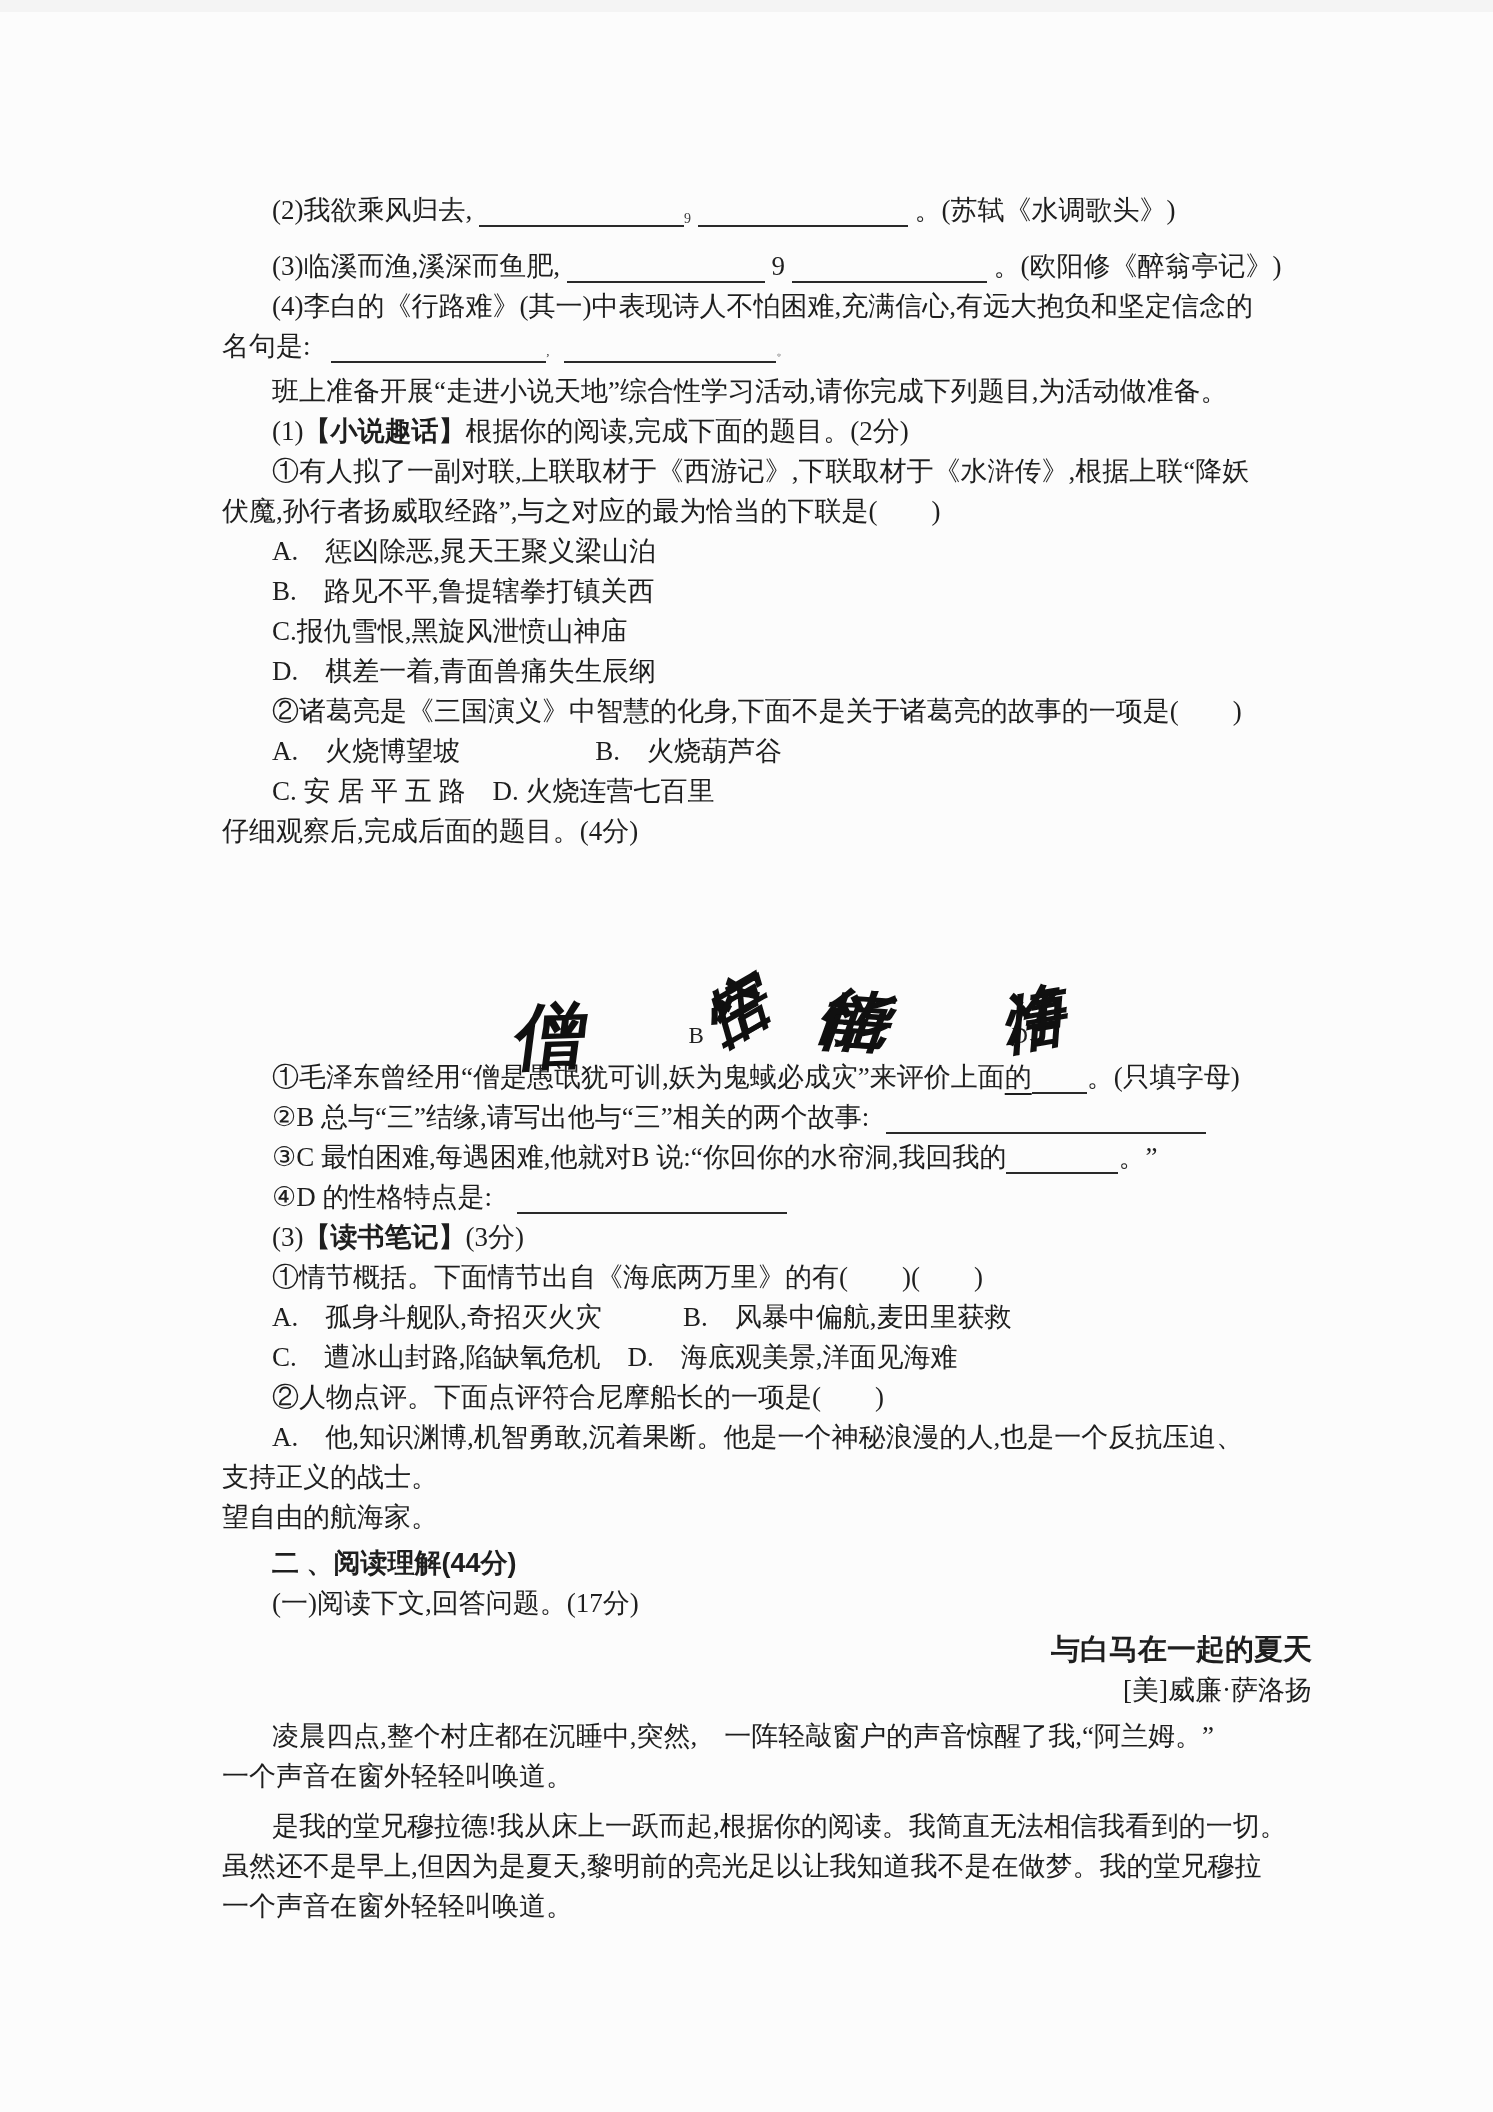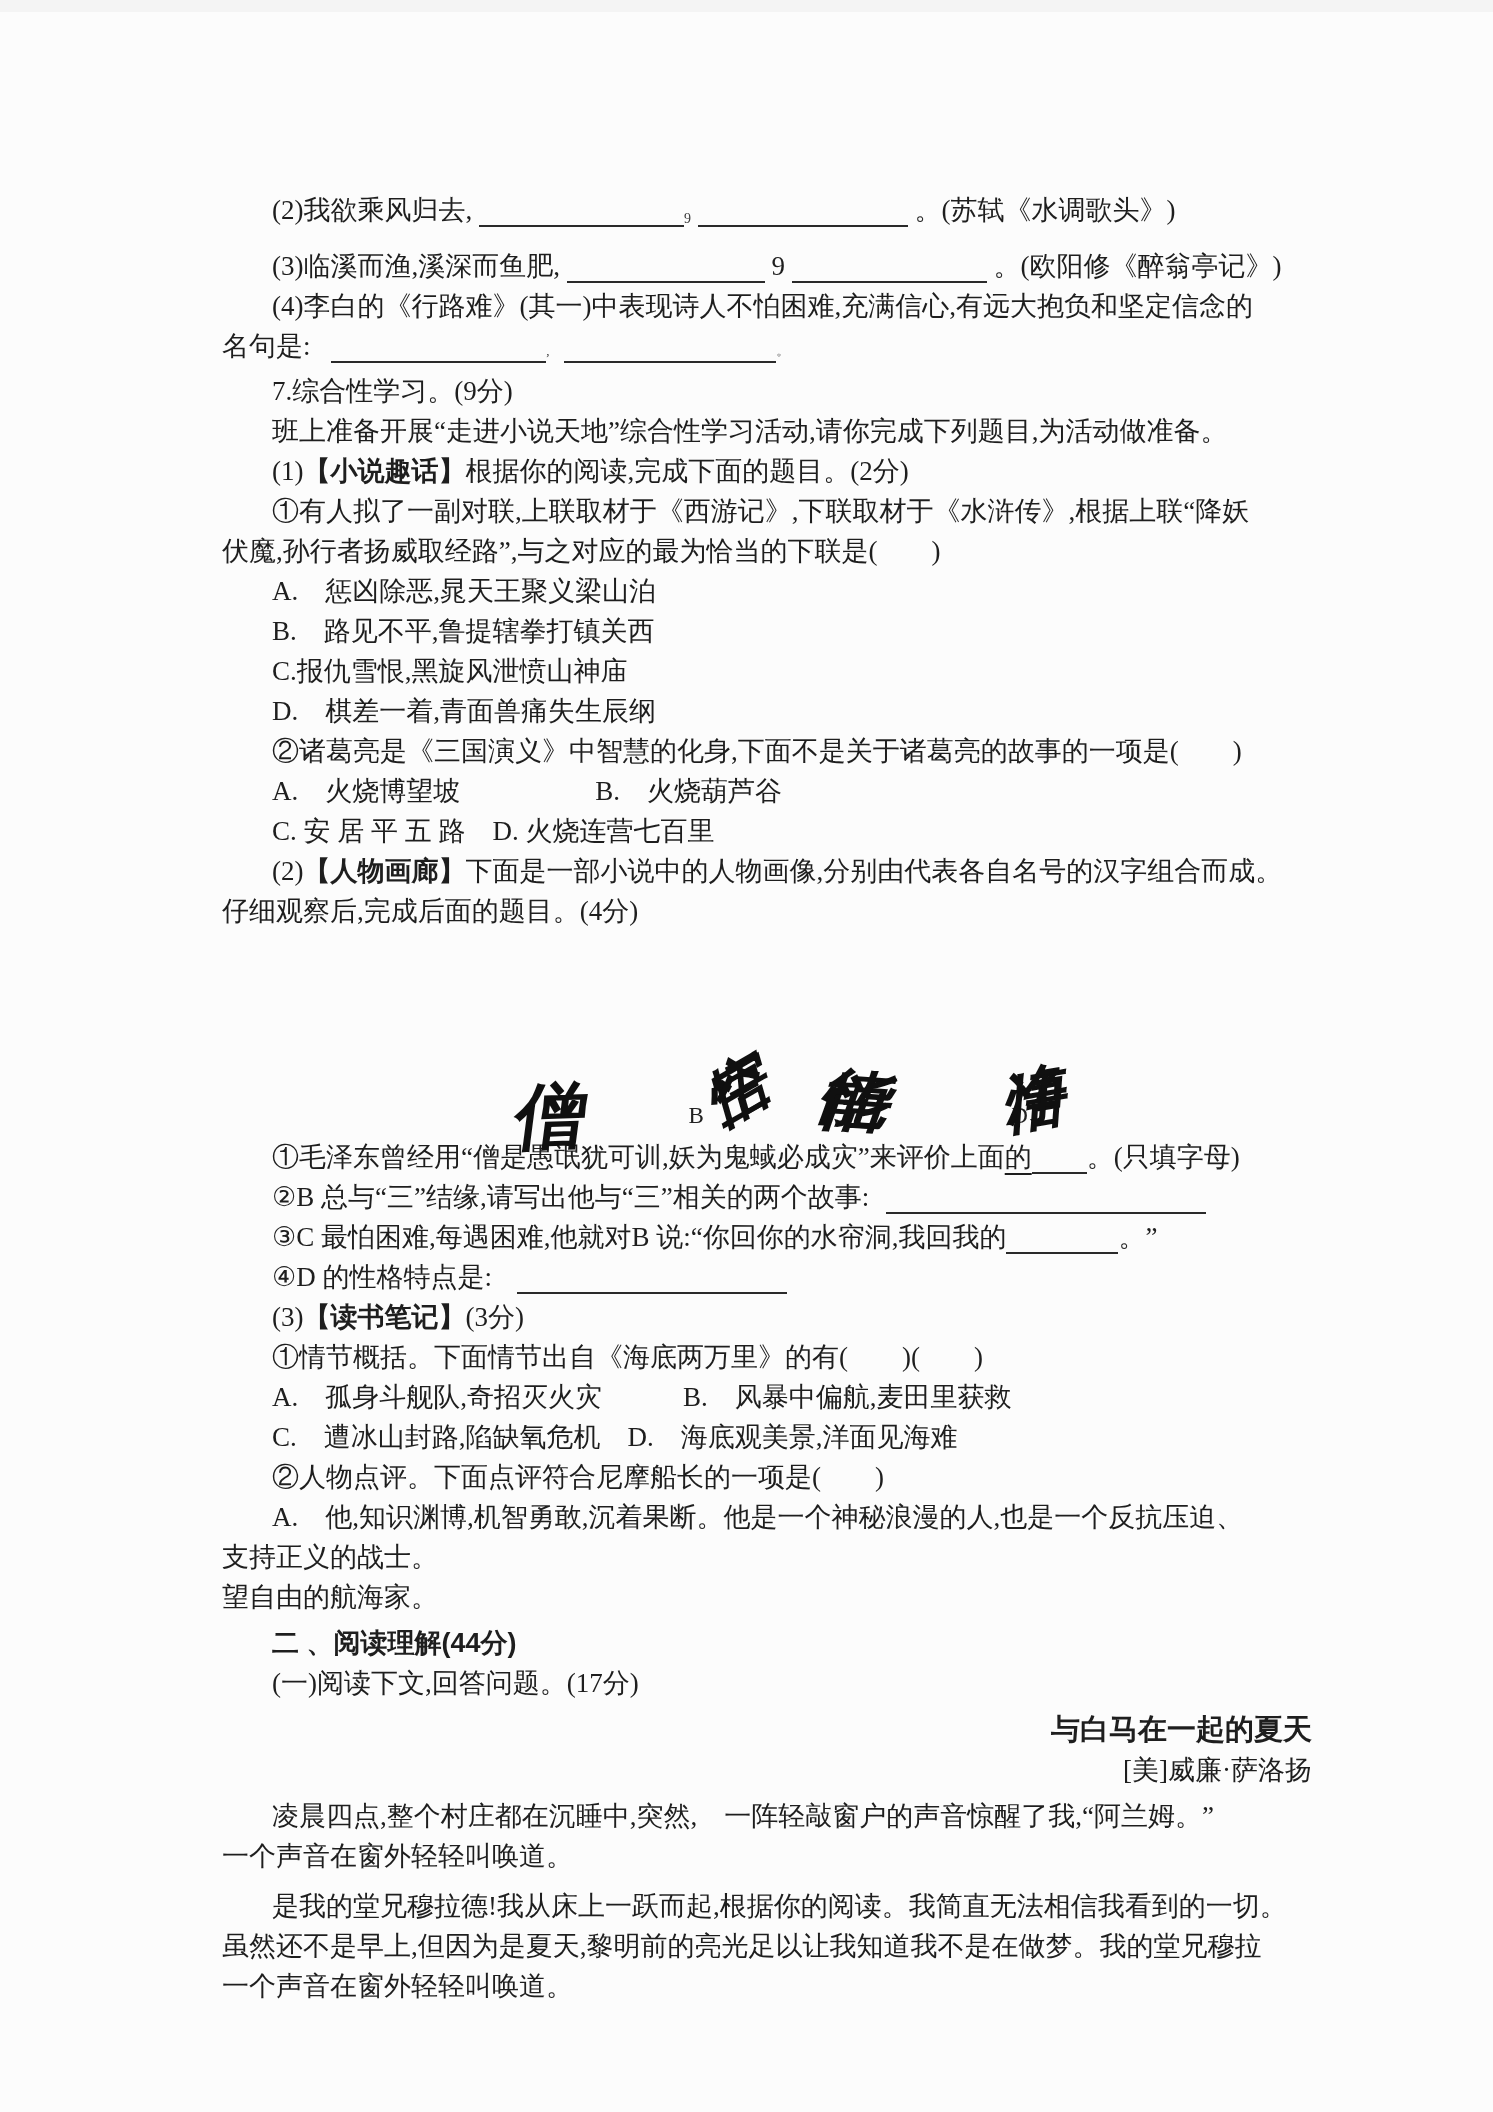--- a/index.html
+++ b/index.html
@@ -83,9 +83,6 @@
     </div>
 
     <div class="line indent">
-      <span>7.综合性学习。(9分)</span>
-    </div>
-    <div class="line indent">
       <span>班上准备开展“走进小说天地”综合性学习活动,请你完成下列题目,为活动做准备。</span>
     </div>
 

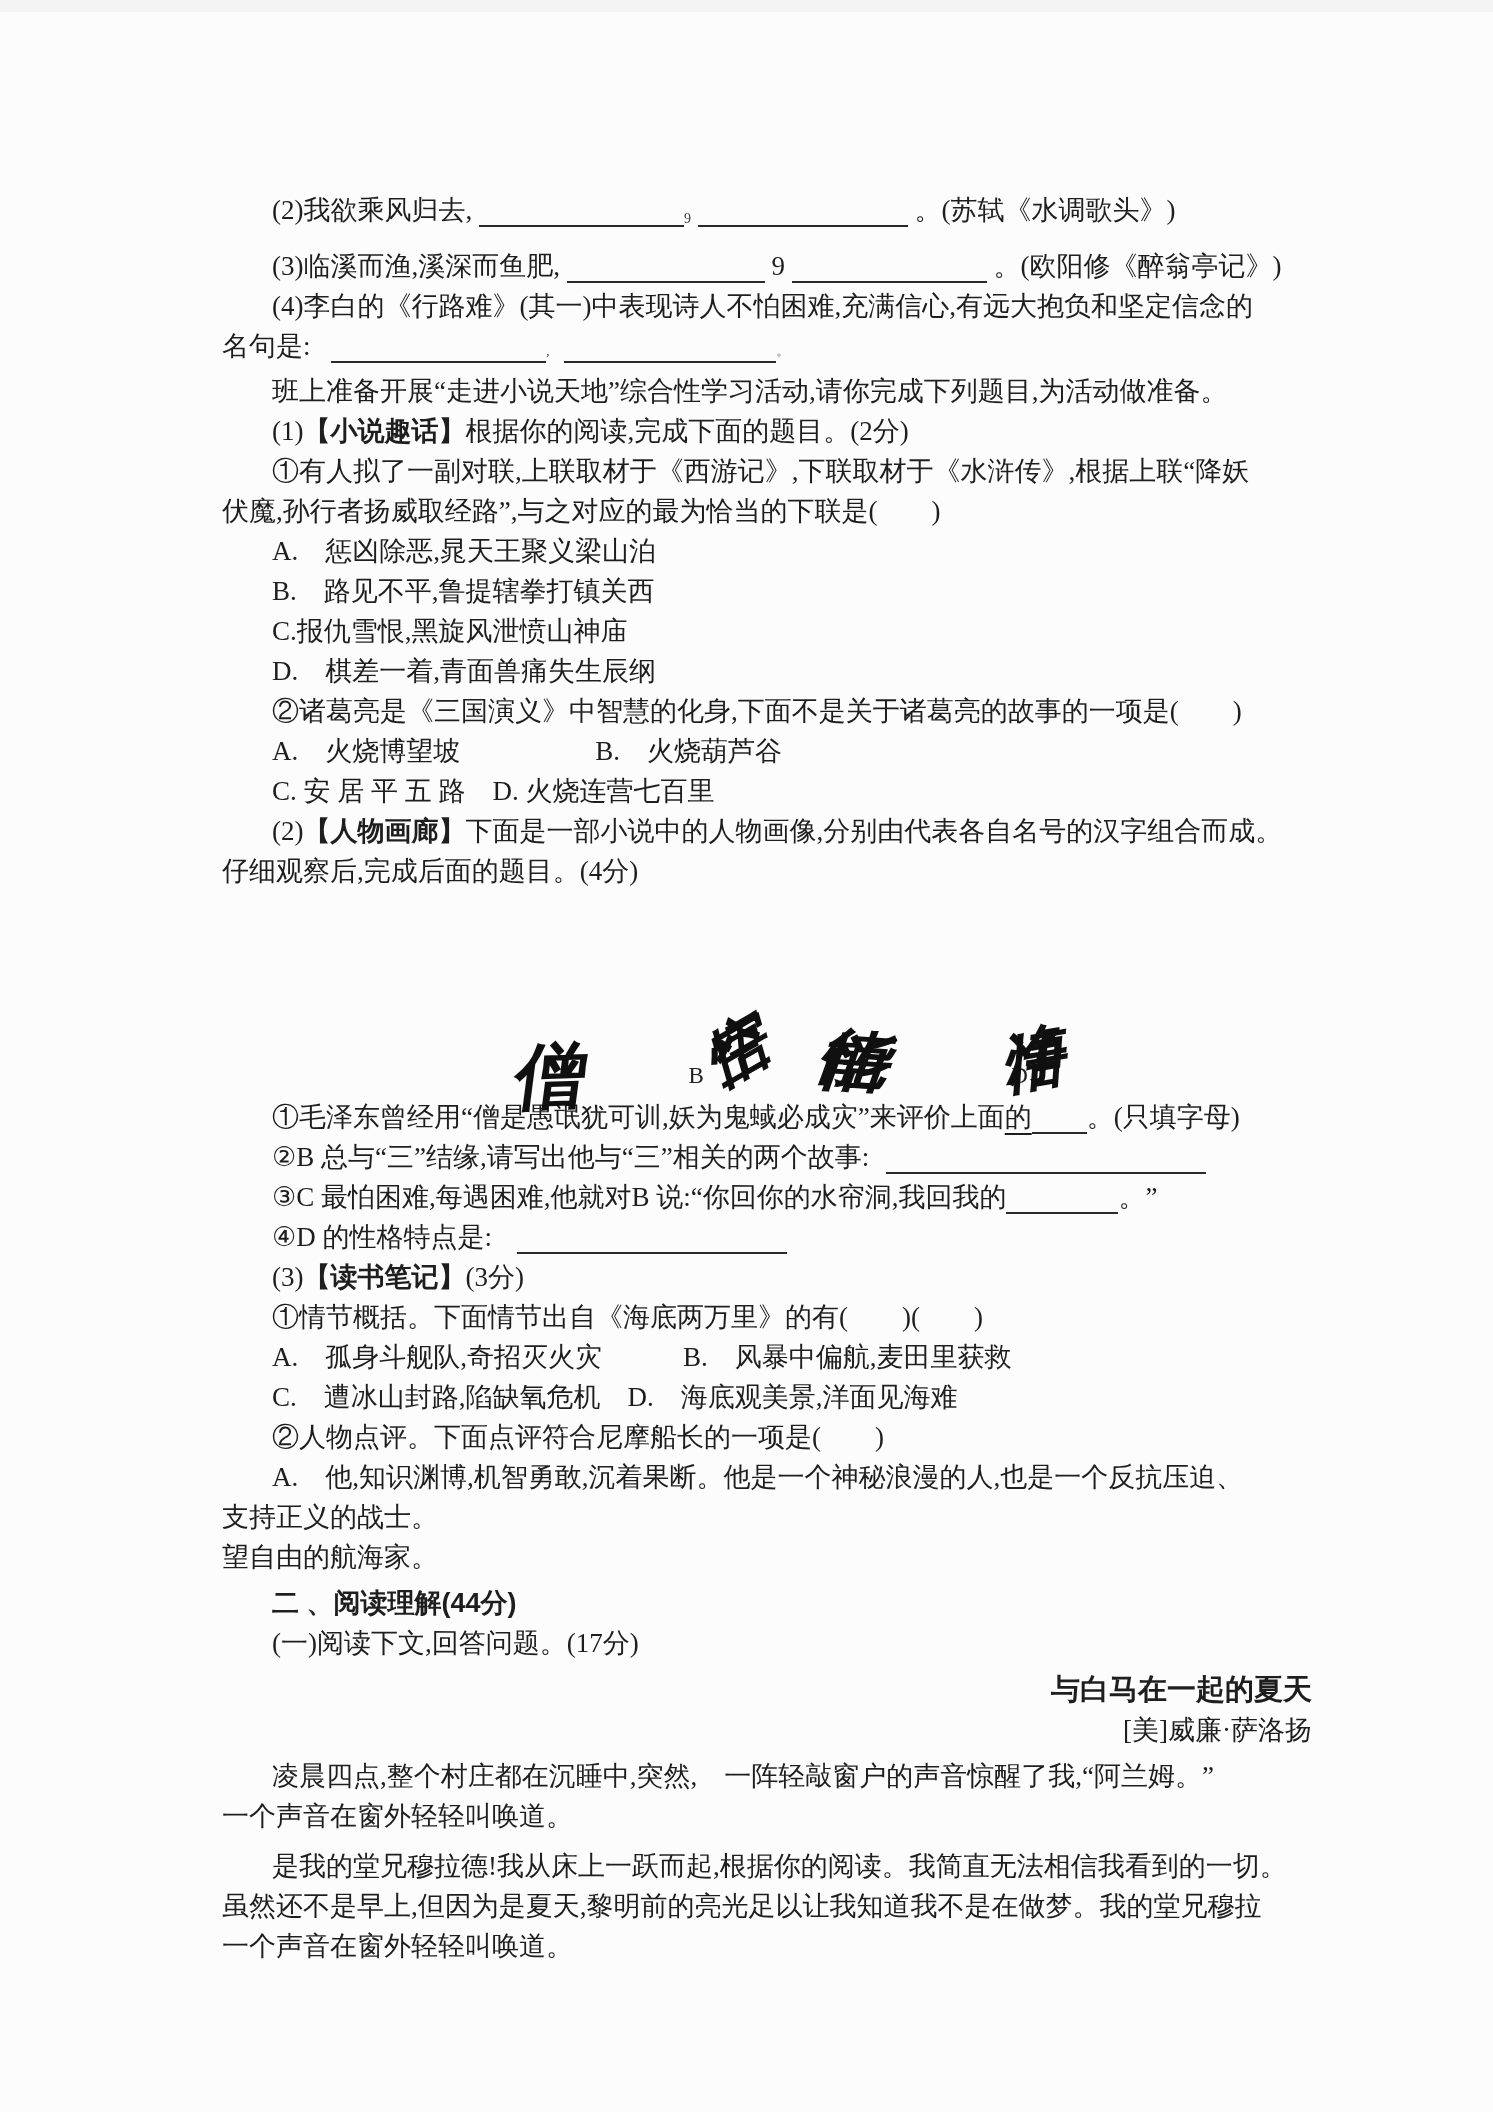--- a/index.html
+++ b/index.html
@@ -117,9 +117,6 @@
       <span>C. 安 居 平 五 路　D. 火烧连营七百里</span>
     </div>
 
-    <div class="line indent">
-      <span>(2)</span><span class="hei">【人物画廊】</span><span>下面是一部小说中的人物画像,分别由代表各自名号的汉字组合而成。</span>
-    </div>
     <div class="line">
       <span>仔细观察后,完成后面的题目。(4分)</span>
     </div>

